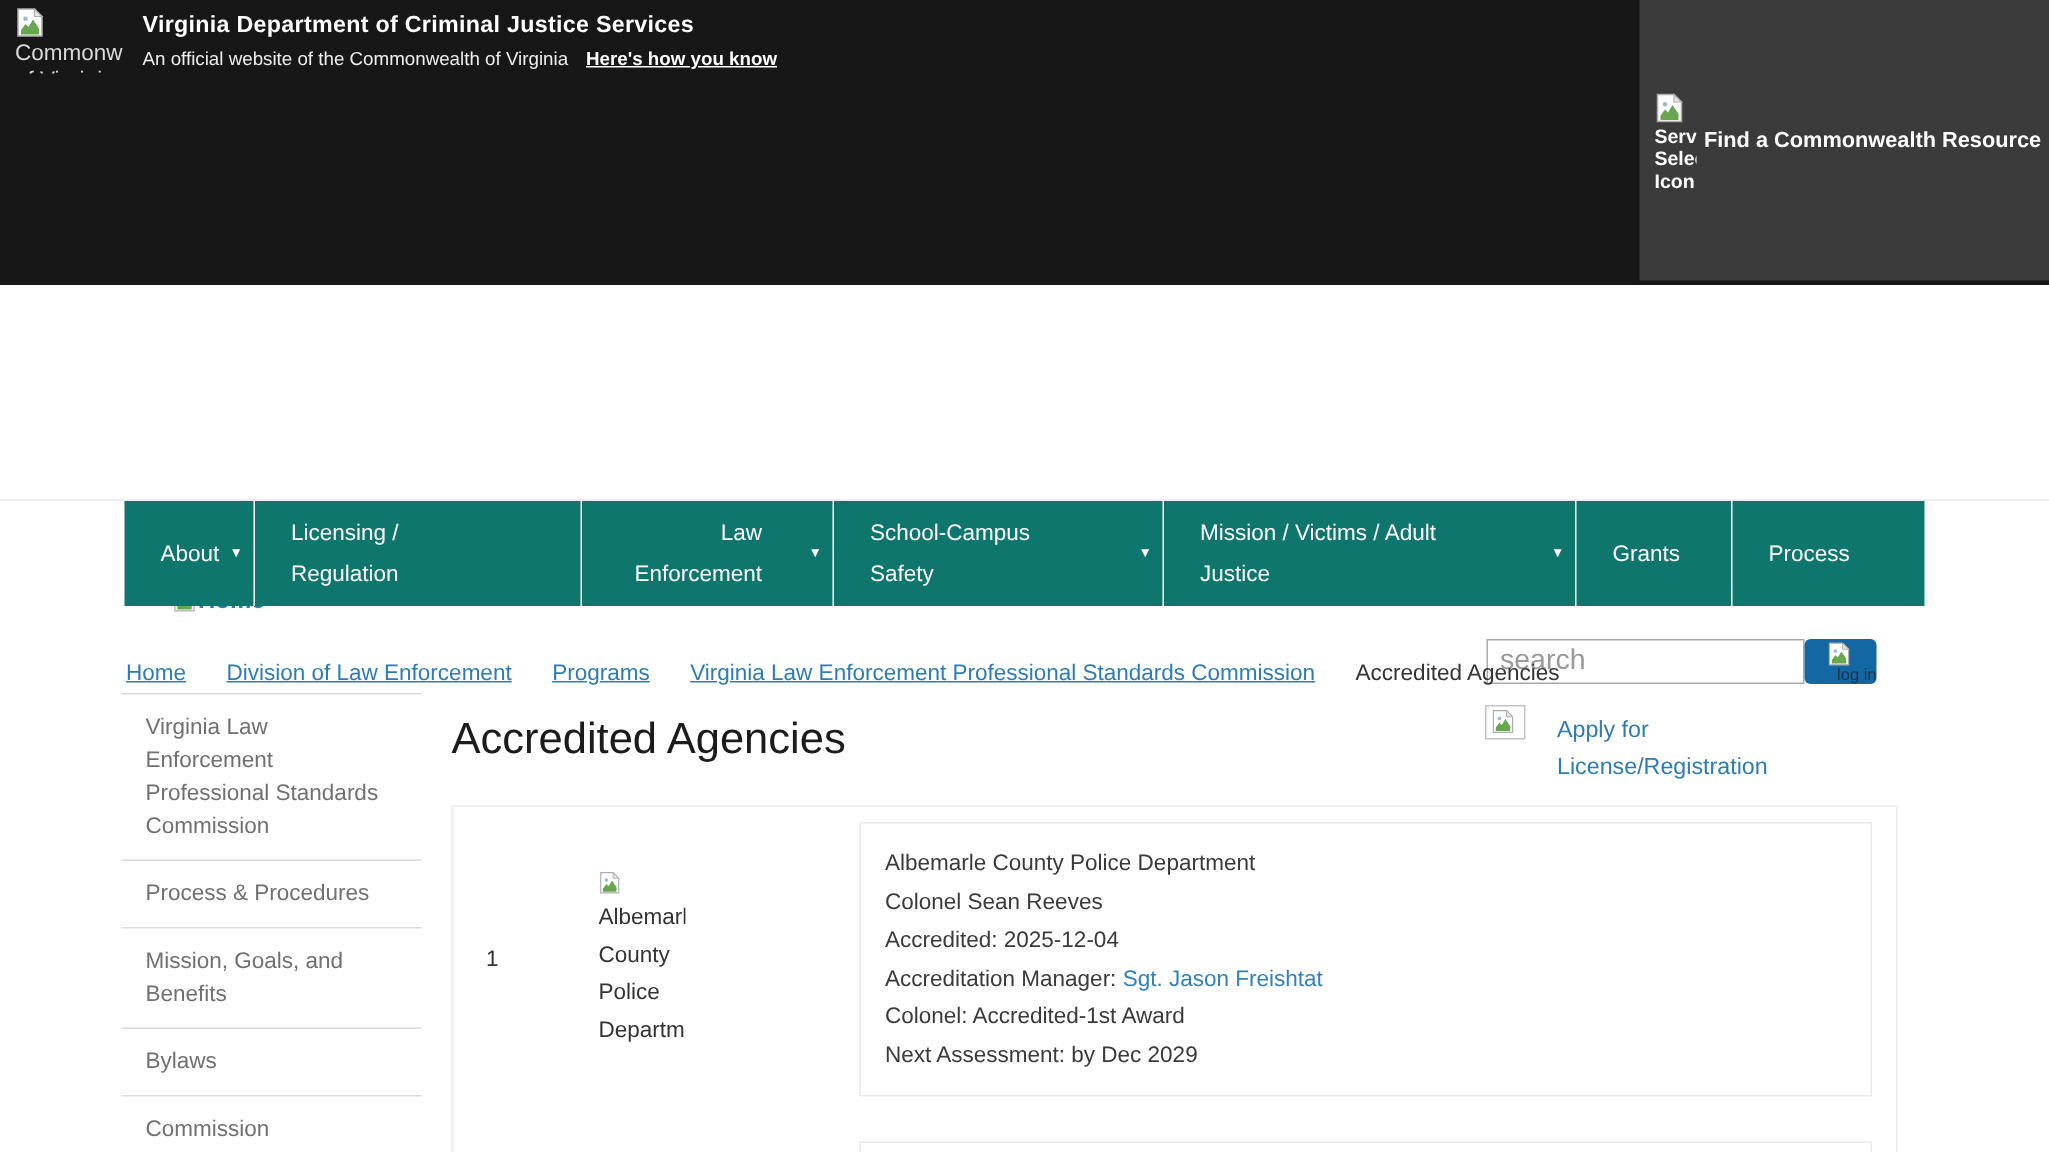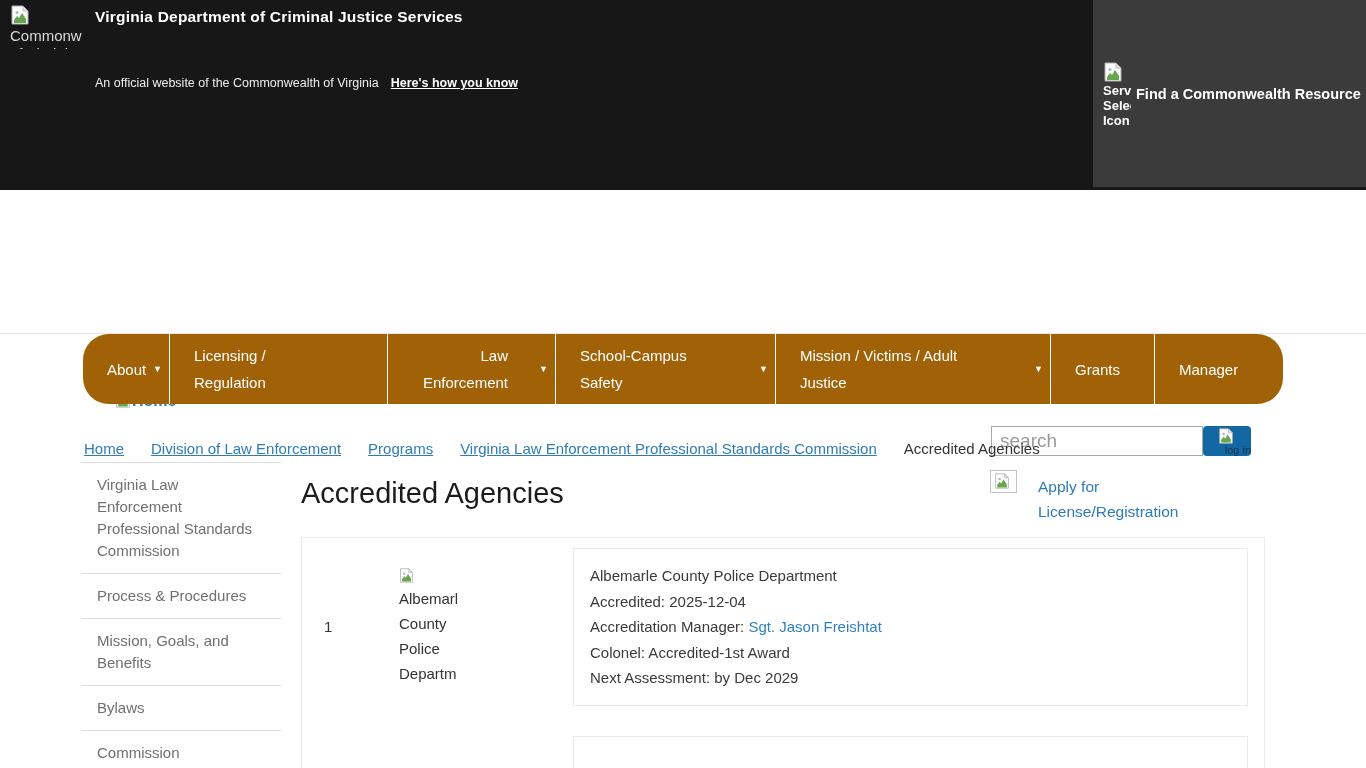--- a/index.html
+++ b/index.html
@@ -16,7 +16,7 @@
               color: #d9d9d9; font-size: 15px; line-height: 18px; white-space: normal; }
   .logo-box .bimg { width: 20px; height: 20px; margin-bottom: 2px; }
   .banner-title { position: absolute; left: 95px; top: 8px; color: #fff; font-size: 15.5px; font-weight: bold; letter-spacing: .2px; }
-  .banner-sub { position: absolute; left: 95px; top: 32px; color: #ededed; font-size: 12.5px; margin-top: 44px; }
+  .banner-sub { position: absolute; left: 95px; top: 32px; color: #ededed; font-size: 12.5px; }
   .banner-sub a { color: #fff; font-weight: bold; text-decoration: underline; margin-left: 12px; font-size: 12.5px; cursor: pointer; }
   .selector-box { position: absolute; left: 1103px; top: 62px; width: 28px; height: 66px; overflow: hidden;
                   color: #fff; font-weight: bold; font-size: 13px; line-height: 15px; }

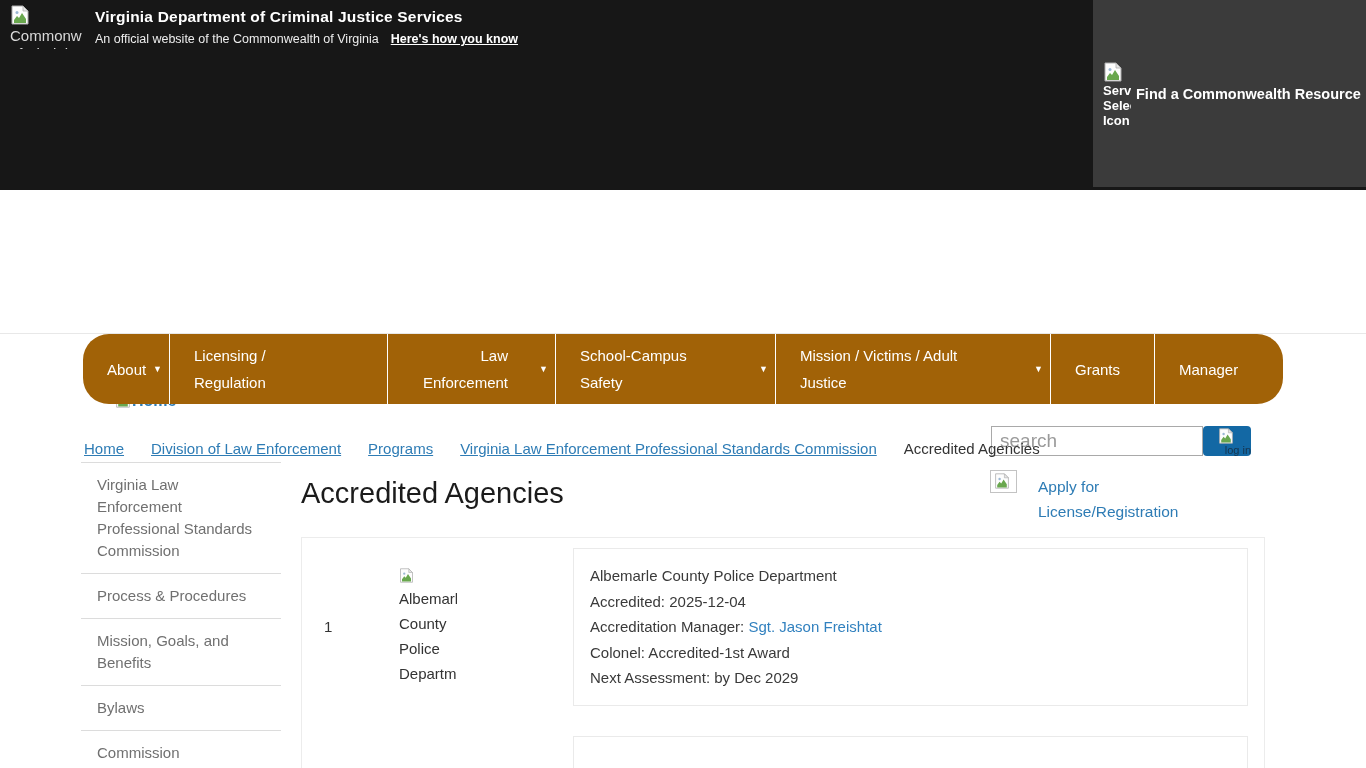--- a/index.html
+++ b/index.html
@@ -43,7 +43,7 @@
                 line-height: 25px; cursor: pointer; }
 
   
-  .nav { position: absolute; left: 83px; top: 334px; width: 1200px; height: 70px; background: #a16207; display: flex; border-radius: 26px; }
+  .nav { position: absolute; left: 83px; top: 334px; width: 1200px; height: 70px; background: #0f766e; display: flex; }
   .nav-item { position: relative; height: 70px; display: flex; align-items: center; color: #fff; font-size: 15px;
               line-height: 27px; cursor: pointer; border-right: 1px solid #ffffff; }
   .nav-item:last-child { border-right: none; }

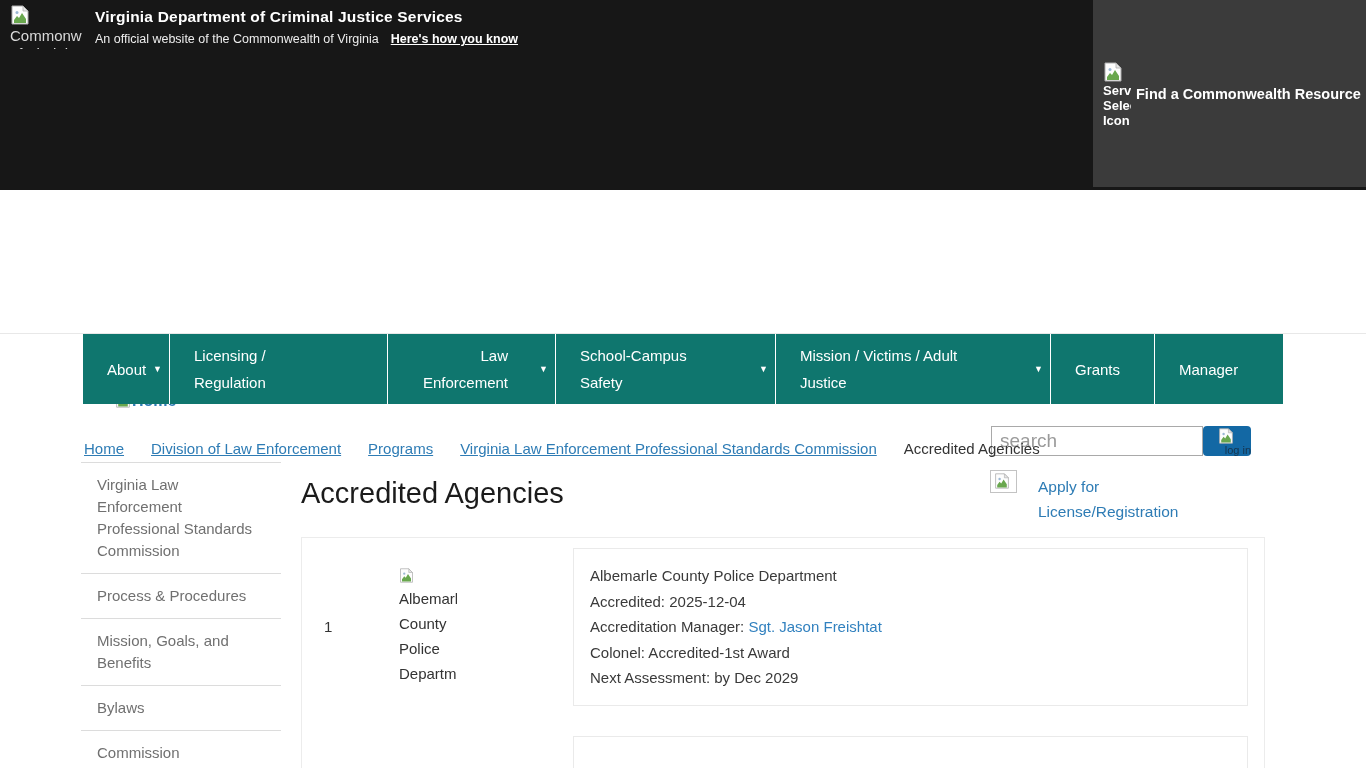--- a/index.html
+++ b/index.html
@@ -183,7 +183,7 @@
       <span class="nav-label">Grants</span>
     </div>
     <div class="nav-item ni-6">
-      <span class="nav-label">Manager</span>
+      <span class="nav-label">Process</span>
     </div>
   </div>
 

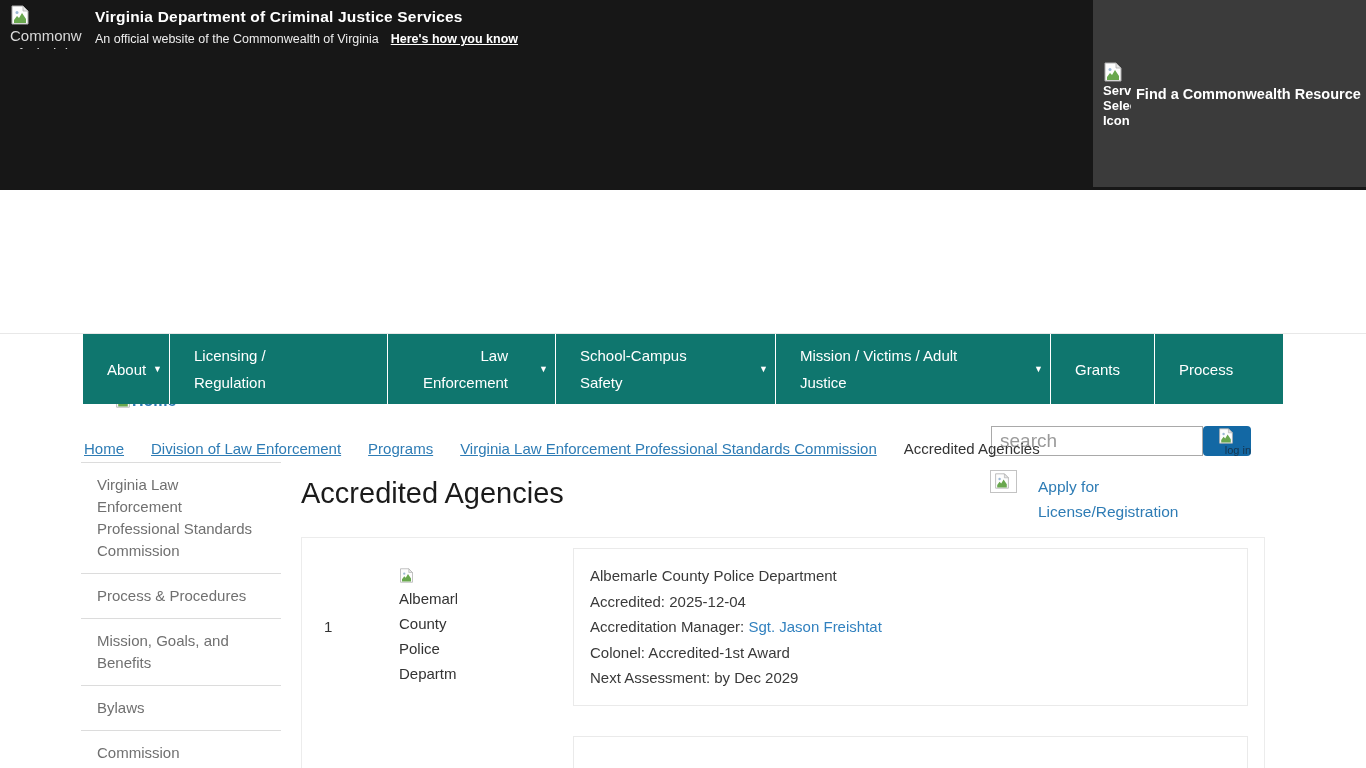--- a/index.html
+++ b/index.html
@@ -220,6 +220,7 @@
         </div>
         <div class="detail-box">
           <div>Albemarle County Police Department</div>
+          <div>Colonel Sean Reeves</div>
           <div>Accredited: 2025-12-04</div>
           <div><span>Accreditation Manager: </span><a>Sgt. Jason Freishtat</a></div>
           <div>Colonel: Accredited-1st Award</div>

